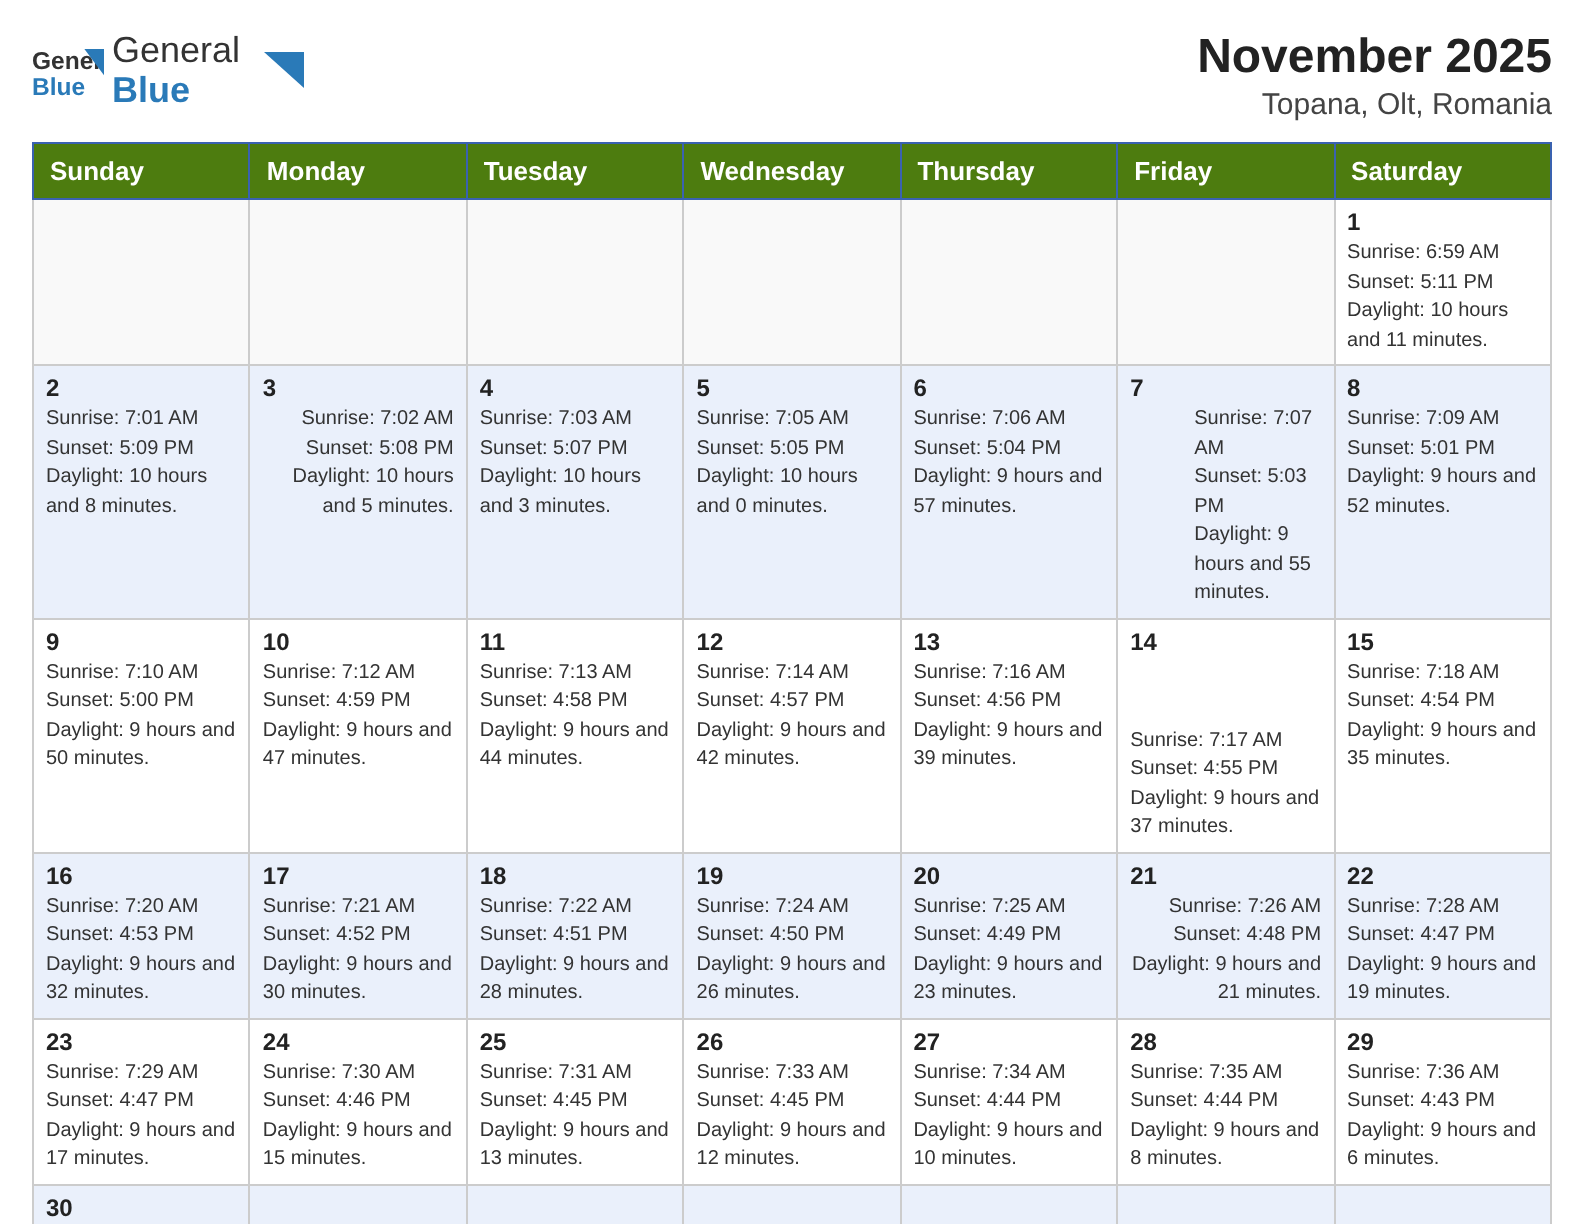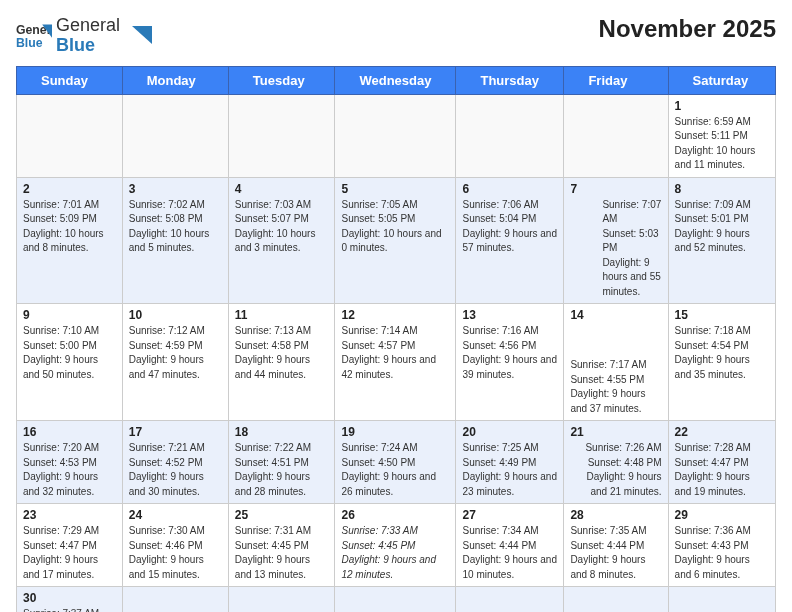--- a/index.html
+++ b/index.html
@@ -105,6 +105,7 @@
   </div>
   <div class="title-block">
     <div class="month-title">November 2025</div>
+    <div class="location">Topana, Olt, Romania</div>
   </div>
 </div>
 

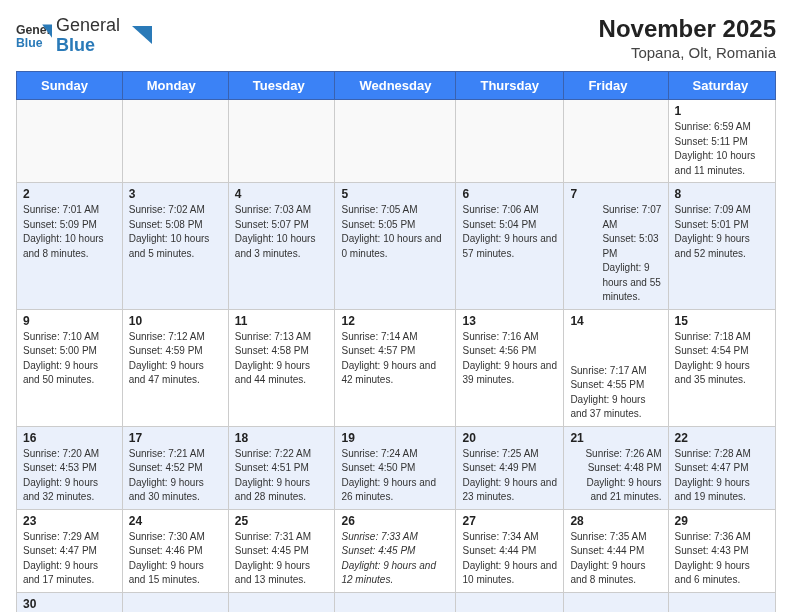--- a/index.html
+++ b/index.html
@@ -45,12 +45,12 @@
       border: 1px solid #ccc;
     }
     .calendar th {
-      background-color: #3b82f6;
+      background-color: #4d7c0f;
       color: #fff;
       font-size: 13px;
       font-weight: bold;
       text-align: left;
-      padding: 6px 24px;
+      padding: 6px 8px;
       border: 1px solid #3a62b0;
     }
     .calendar td {

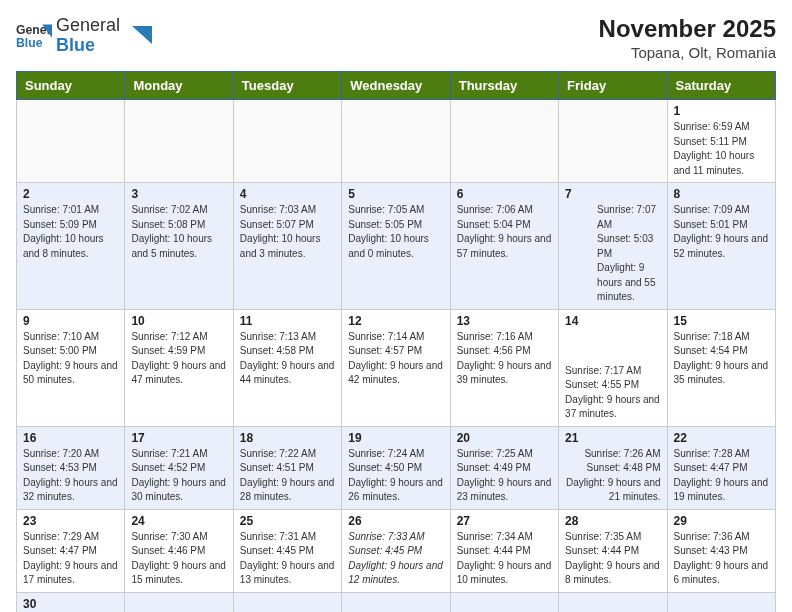--- a/index.html
+++ b/index.html
@@ -145,7 +145,7 @@
         </td>
         <td>
           <span class="day-number">3</span>
-          <div class="day-info" style="white-space: pre-line;">Sunrise: 7:02 AM
+          <div class="day-info" style="white-space: pre-line; text-align: right;">Sunrise: 7:02 AM
 Sunset: 5:08 PM
 Daylight: 10 hours and 5 minutes.</div>
         </td>

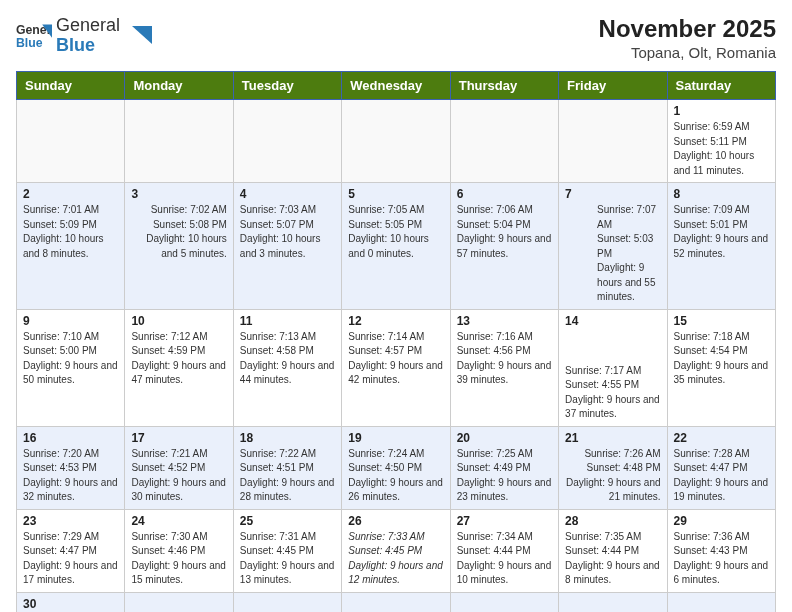--- a/index.html
+++ b/index.html
@@ -289,7 +289,7 @@
         </td>
         <td>
           <span class="day-number">26</span>
-          <div class="day-info" style="white-space: pre-line; font-style: italic;">Sunrise: 7:33 AM
+          <div class="day-info" style="white-space: pre-line;">Sunrise: 7:33 AM
 Sunset: 4:45 PM
 Daylight: 9 hours and 12 minutes.</div>
         </td>

